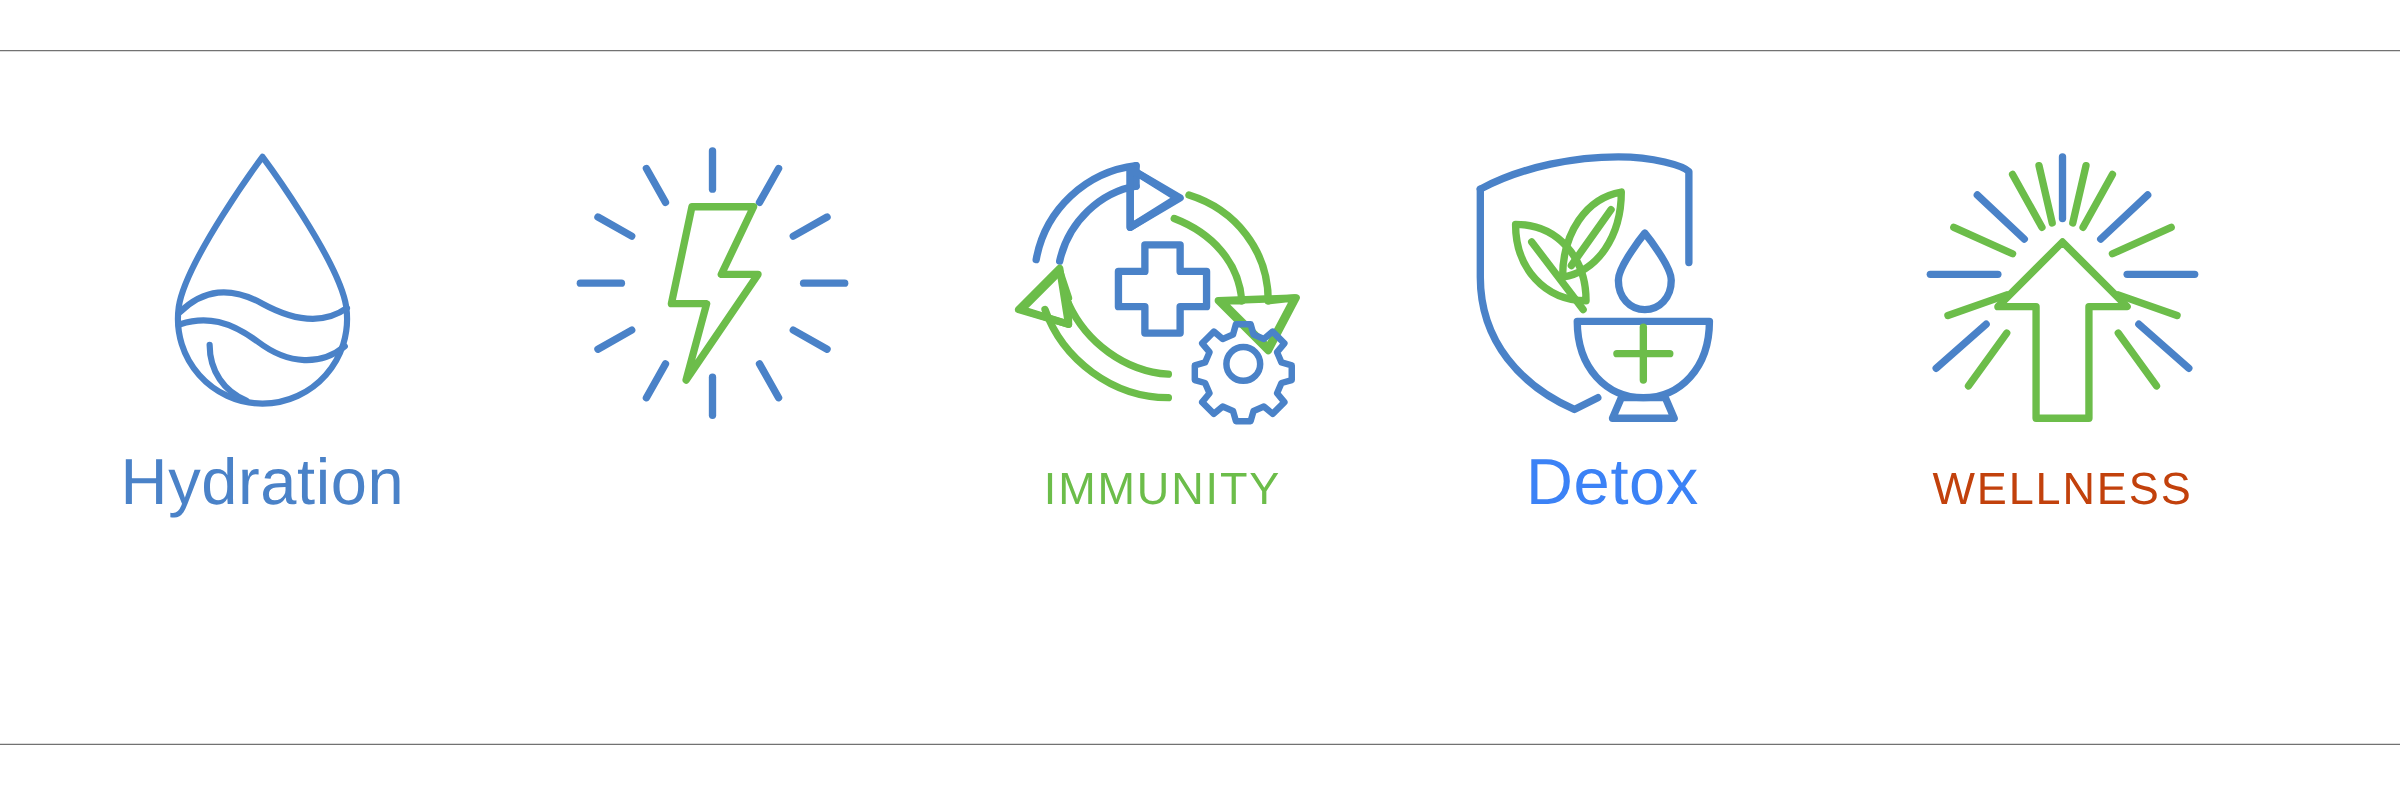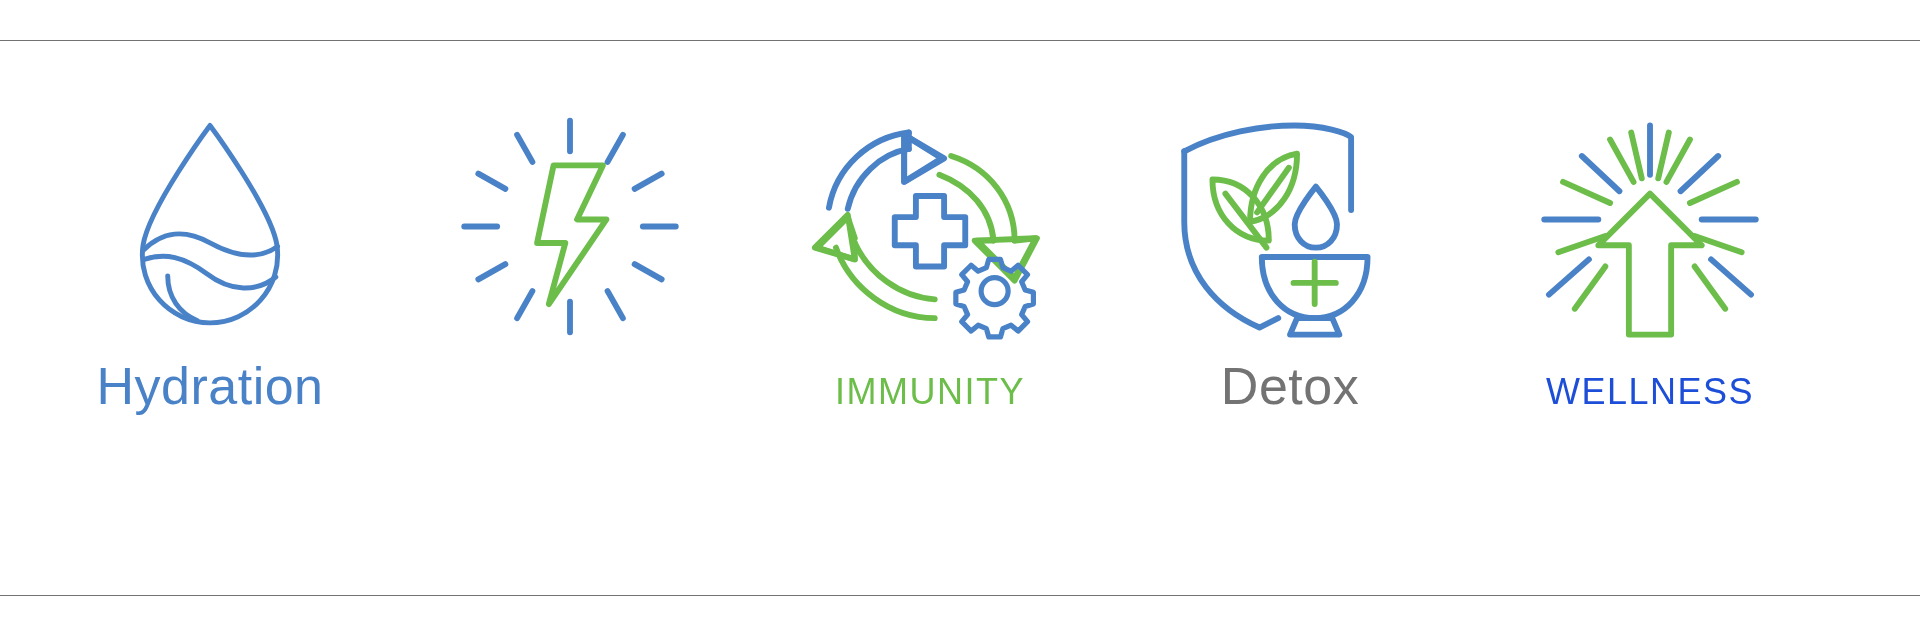--- a/index.html
+++ b/index.html
@@ -204,7 +204,7 @@
           </g>
         </svg>
       </div>
-      <div class="feature-label" style="color:#737373">Detox</div>
+      <div class="feature-label" style="color:#3b82f6">Detox</div>
     </div>
 
     <div class="feature">

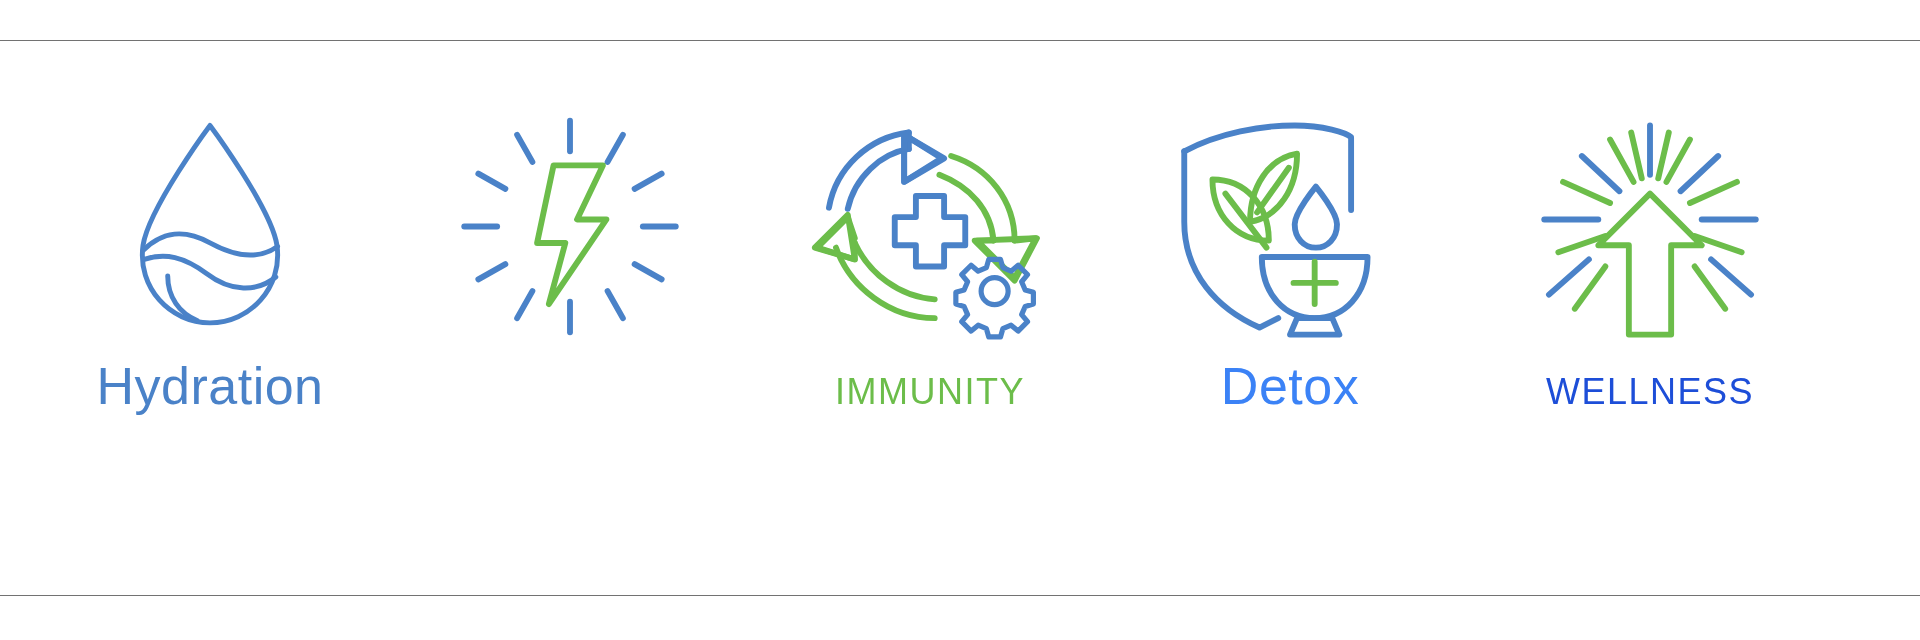--- a/index.html
+++ b/index.html
@@ -242,7 +242,7 @@
           <path d="M100 72 L144 116 L118 116 L118 192 L82 192 L82 116 L56 116 Z" stroke="#6cbd4a" stroke-width="5"></path>
         </svg>
       </div>
-      <div class="feature-label caps" style="color:#1d4ed8">Wellness</div>
+      <div class="feature-label caps" style="color:#c2410c">Wellness</div>
     </div>
 
   </div>

